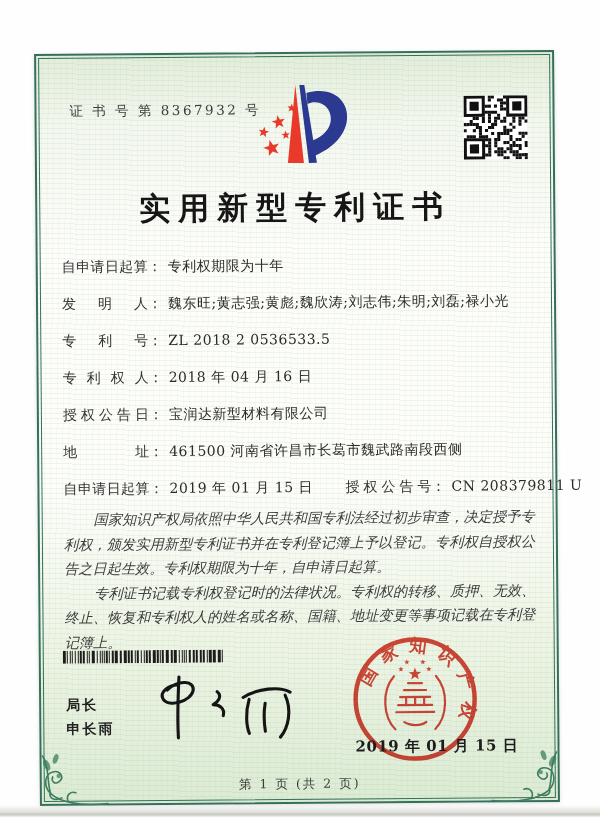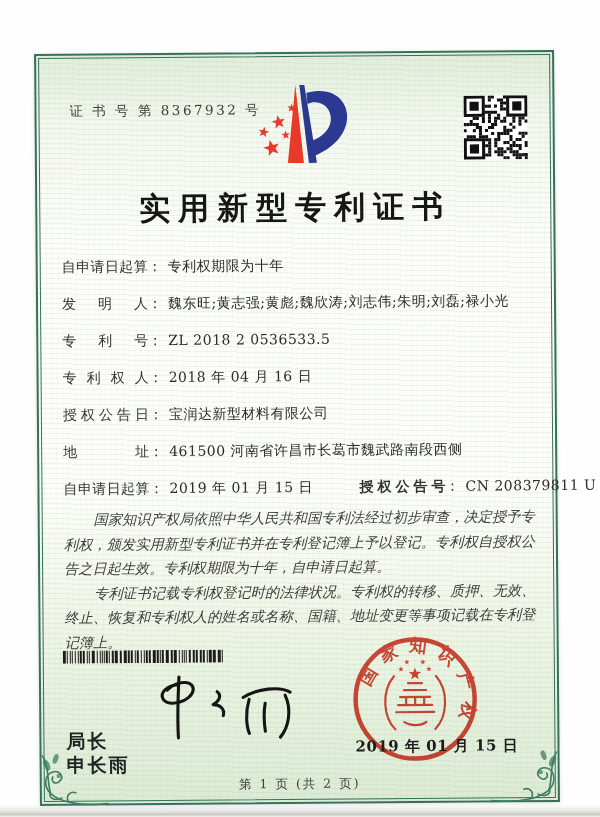--- a/index.html
+++ b/index.html
@@ -44,7 +44,7 @@
     display:inline-block;width:86px;vertical-align:top;
     text-align:justify;text-align-last:justify;color:#333;
   }
-  .flabel2{margin-left:22px;font-weight:bold;}
+  .flabel2{margin-left:8px;}
   .colon{color:#333;margin-right:6px;}
   .fvalue{letter-spacing:0.5px;color:#2c2c2c;}
   .grant-date{display:inline-block;width:168px;}

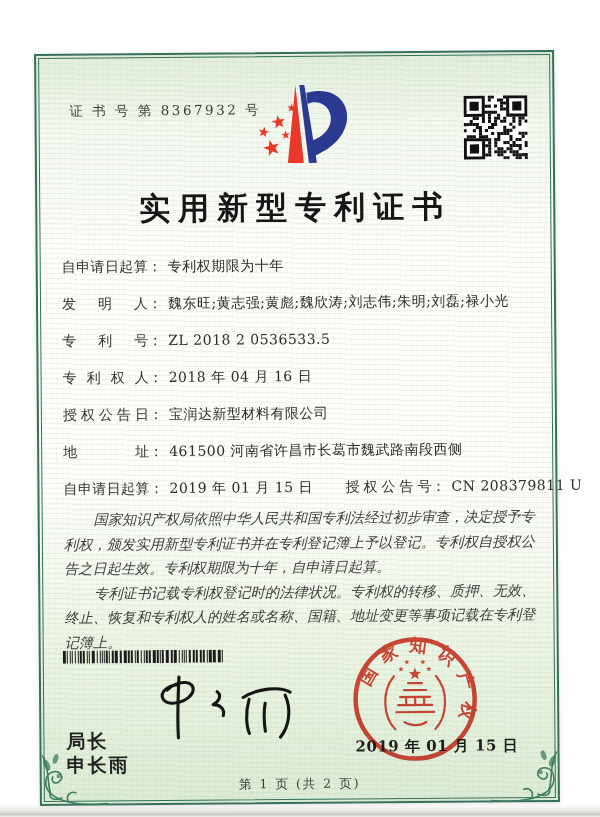--- a/index.html
+++ b/index.html
@@ -56,9 +56,9 @@
   .paras p{margin:0;text-indent:2.1em;}
   .barcode{position:absolute;left:22px;top:595px;}
   .director{
-    position:absolute;left:25px;top:674px;
+    position:absolute;left:25px;top:637px;
     font-family:"Liberation Sans","DejaVu Sans",sans-serif;
-    font-weight:600;font-size:19px;color:#222;
+    font-weight:600;font-size:14px;color:#222;
     letter-spacing:2px;line-height:24px;
   }
   .signature{position:absolute;left:92px;top:616px;z-index:3;}

